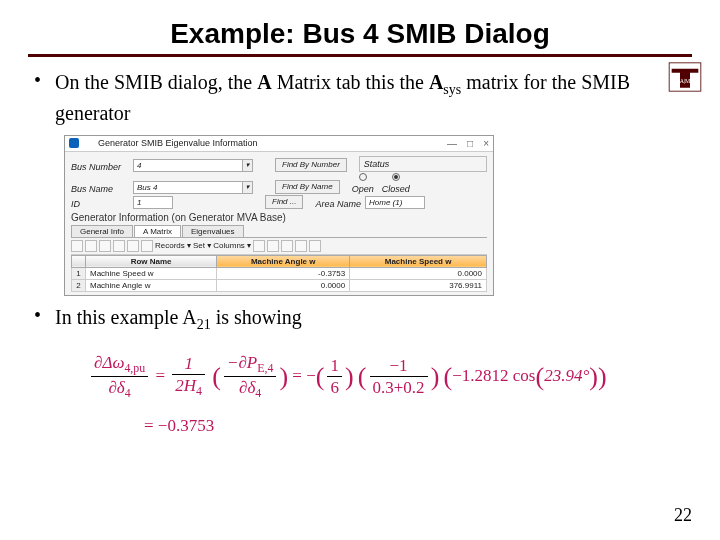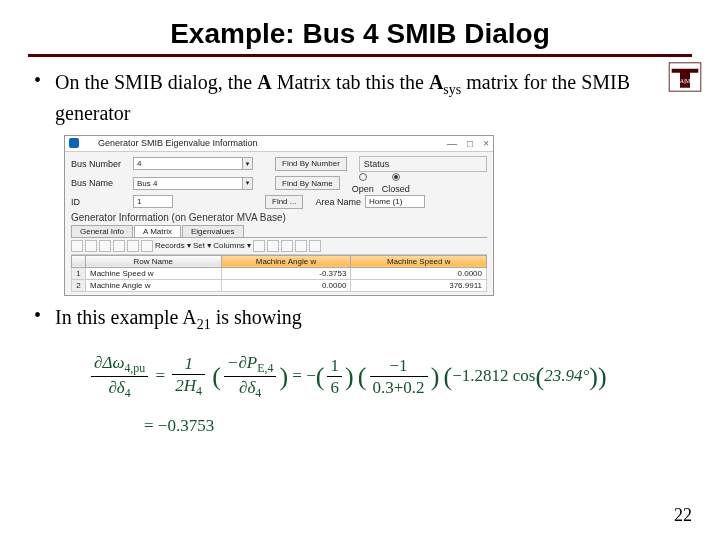--- a/index.html
+++ b/index.html
@@ -19,7 +19,7 @@
 .cicon{width:10px;height:10px;background:#0b62b8;border-radius:2px;display:inline-block;}
 .wctl{display:flex;gap:10px;color:#666;font-size:10px;}
 .dlg-body{padding:3px 6px;}
-.row{display:flex;align-items:center;margin:1px 0;}
+.row{display:flex;align-items:flex-end;margin:1px 0;font-style:italic;}
 .lbl{width:62px;}
 .input{background:#fff;border:1px solid #aaa;height:13px;width:110px;padding:0 3px;display:flex;align-items:center;font-size:8px;}
 .dd{width:10px;height:13px;border:1px solid #aaa;border-left:none;background:#eee;display:inline-flex;align-items:center;justify-content:center;font-size:7px;}

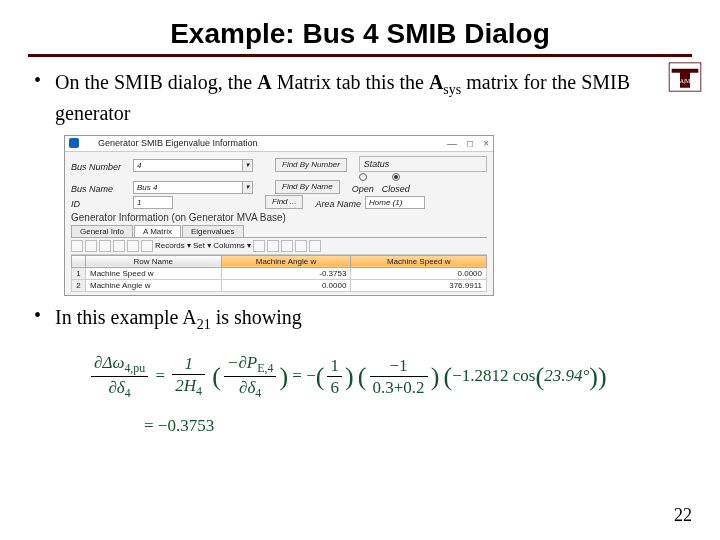--- a/index.html
+++ b/index.html
@@ -35,7 +35,7 @@
 .toolbar{display:flex;align-items:center;gap:2px;padding:2px 0;border-bottom:1px solid #ccc;font-size:8px;}
 .tico{width:12px;height:12px;border:1px solid #bbb;background:#f8f8f8;display:inline-block;}
 .table{border:1px solid #999;width:100%;border-collapse:collapse;font-size:8px;}
-.table th{background:linear-gradient(#fefefe,#e0e0e0);border:1px solid #aaa;font-weight:normal;padding:1px 4px;margin-top:40px;}
+.table th{background:linear-gradient(#fefefe,#e0e0e0);border:1px solid #aaa;font-weight:bold;padding:1px 4px;margin-top:40px;}
 .table th.hl{background:linear-gradient(#ffd9a0,#ffb84d);}
 .table td{border:1px solid #ccc;padding:1px 4px;text-align:right;background:#fff;}
 .table td.rowhdr{background:#eee;text-align:center;width:14px;}

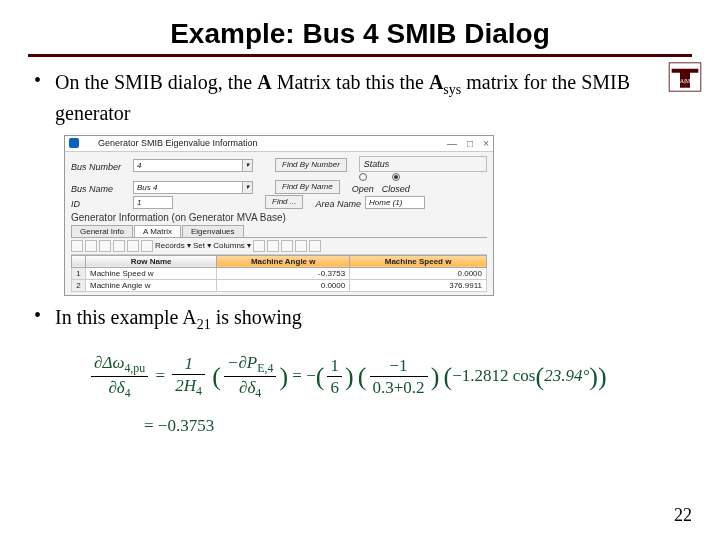--- a/index.html
+++ b/index.html
@@ -40,7 +40,7 @@
 .table td{border:1px solid #ccc;padding:1px 4px;text-align:right;background:#fff;}
 .table td.rowhdr{background:#eee;text-align:center;width:14px;}
 .table td.name{text-align:left;}
-.eq{margin:18px 0 0 60px;font-family:'Cambria Math','Times New Roman',serif;font-size:17px;color:#14532d;}
+.eq{margin:18px 0 0 60px;font-family:'Cambria Math','Times New Roman',serif;font-size:17px;color:#be185d;}
 .eq .line2{margin:14px 0 0 56px;}
 .frac{display:inline-block;text-align:center;vertical-align:middle;margin:0 3px;}
 .frac .num{display:block;border-bottom:1px solid #000;padding:0 3px;}

